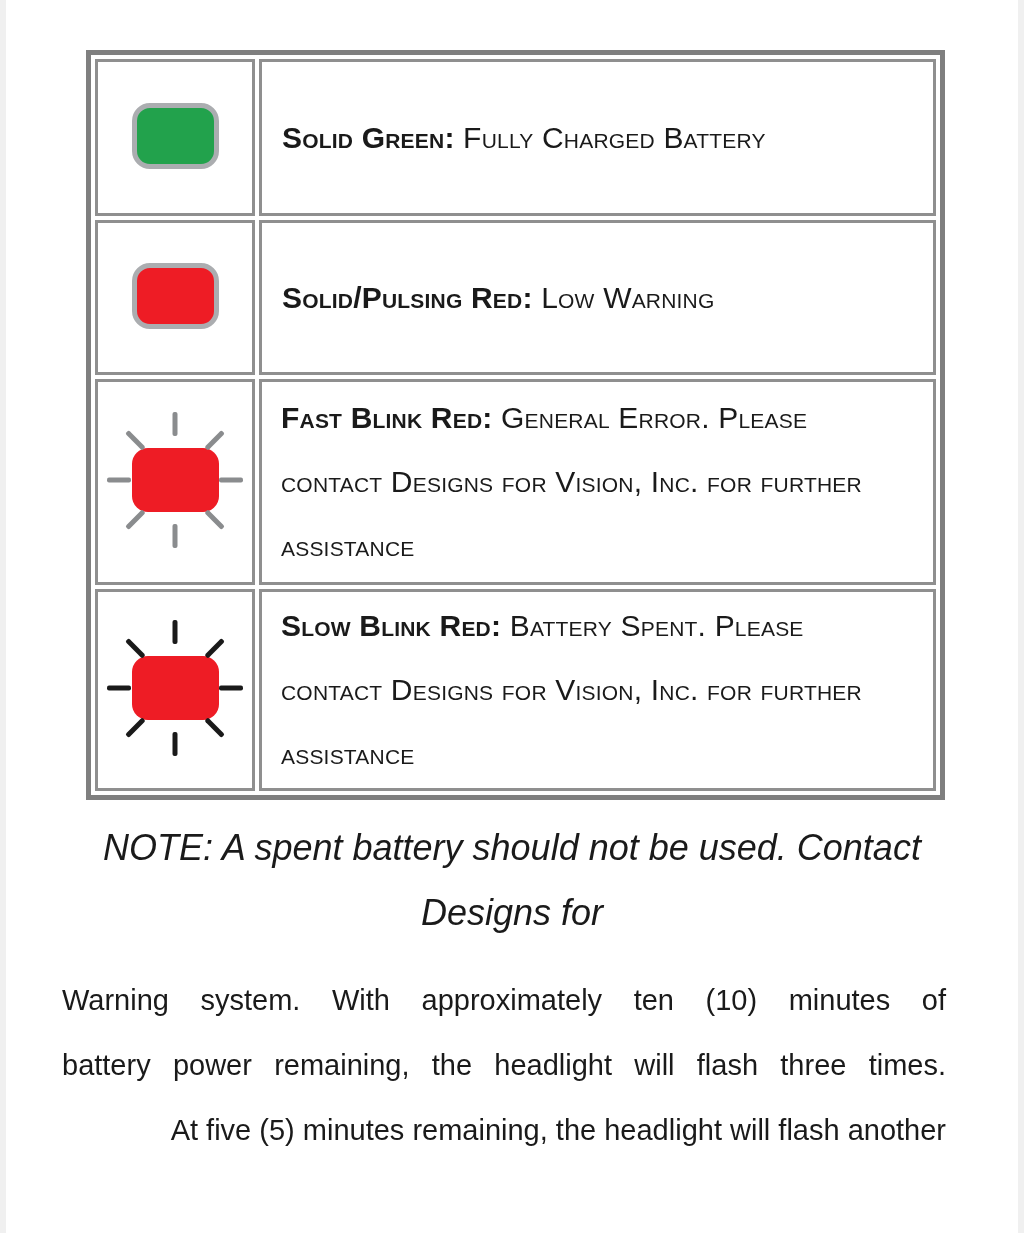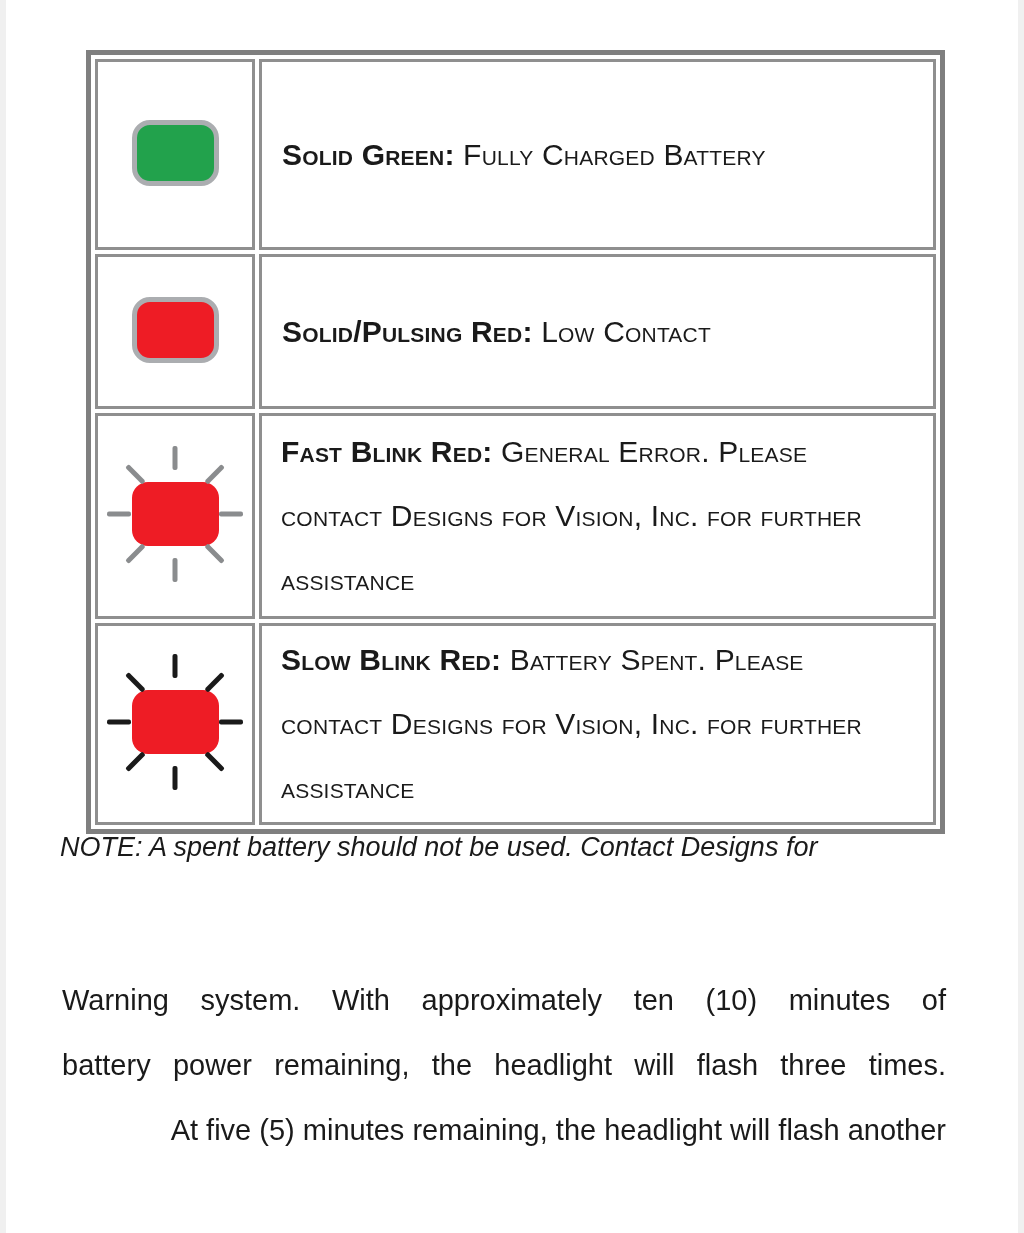--- a/index.html
+++ b/index.html
@@ -32,7 +32,7 @@
     font-variant:small-caps; font-variant-caps:small-caps;
     letter-spacing:0.2px;
   }
-  tr.r1 td{ height:191px; } tr.r2 td{ height:155px; }
+  tr.r1 td{ height:157px; } tr.r2 td{ height:155px; }
   tr.r3 td{ height:206px; } tr.r4 td{ height:202px; }
   tr.r3 td.text-cell, tr.r4 td.text-cell{ vertical-align:middle;padding-left:19px; }
   .lbl{ font-weight:bold; }

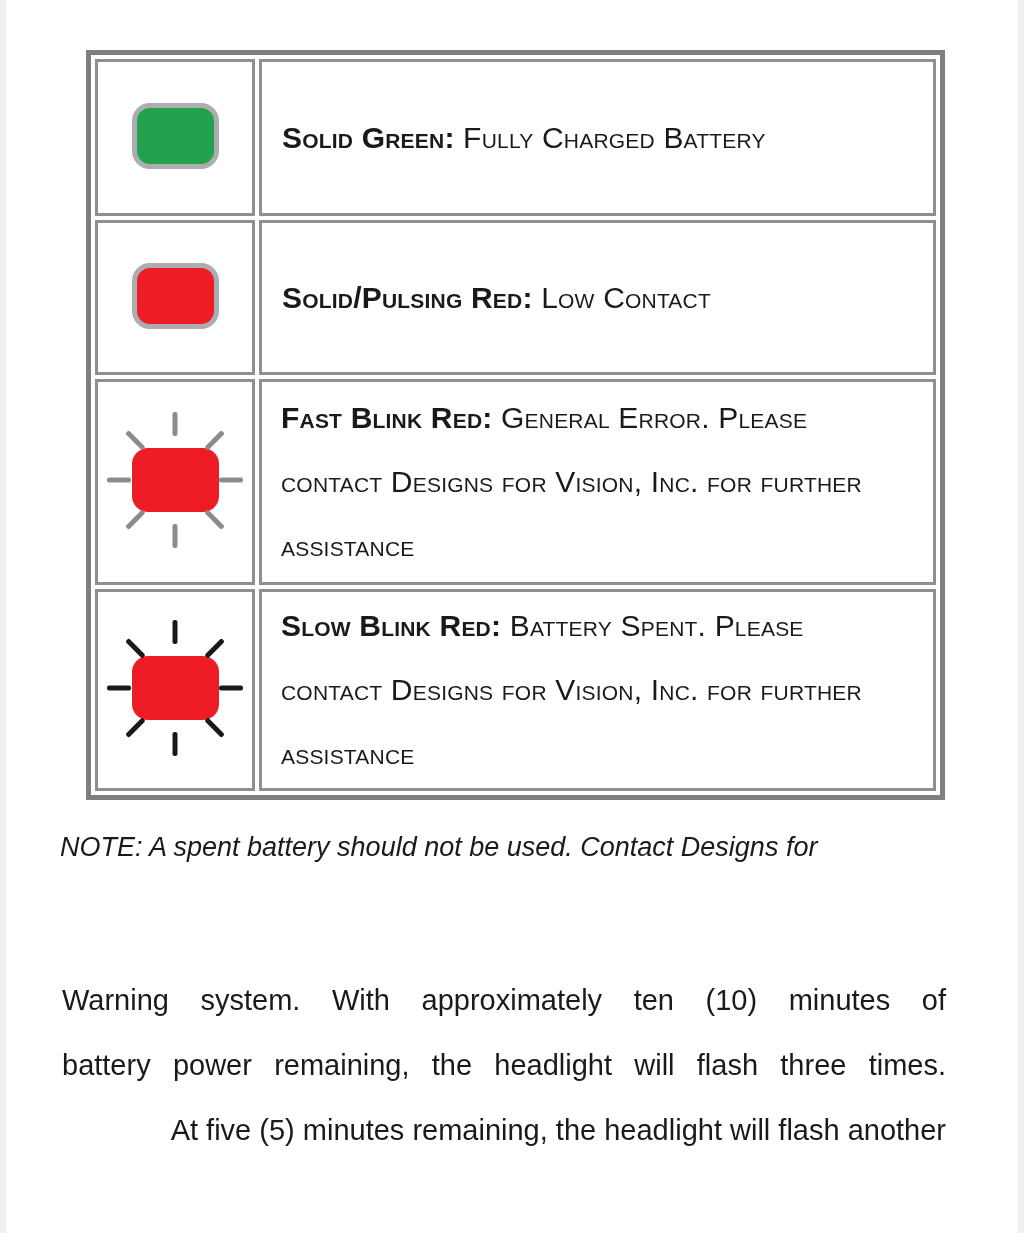--- a/index.html
+++ b/index.html
@@ -89,7 +89,7 @@
       <span class="led-solid" style="--fill: #ee1c25; --edge: #abadb0;"></span>
     </td>
     <td class="text-cell">
-      <span class="lbl">Solid/Pulsing Red:</span><span> Low Contact</span>
+      <span class="lbl">Solid/Pulsing Red:</span><span> Low Warning</span>
     </td>
   </tr>
   <tr class="r3">

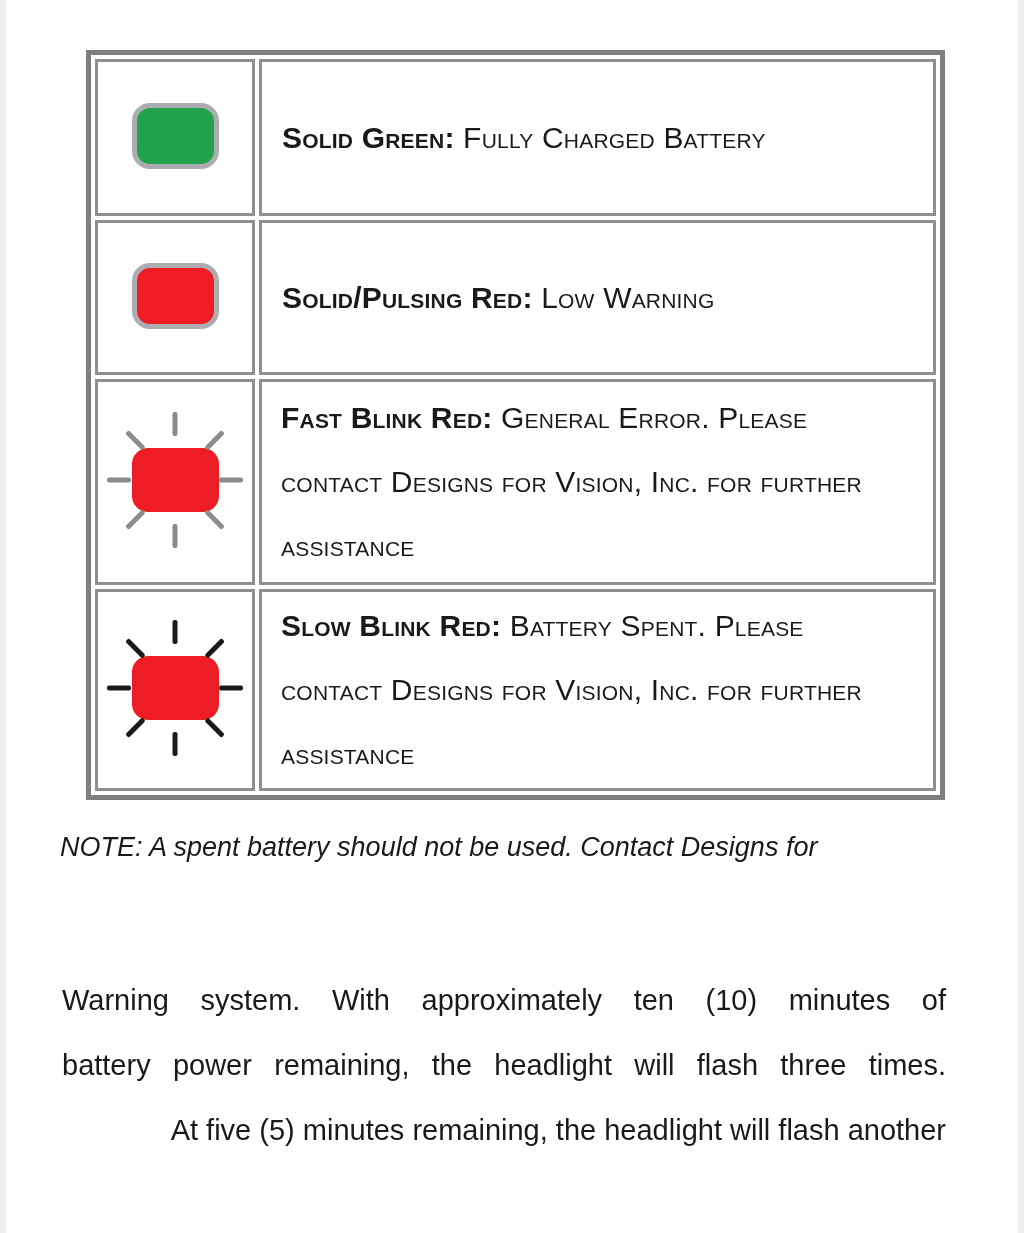--- a/index.html
+++ b/index.html
@@ -57,8 +57,8 @@
 
   
   .note-block{
-    position:absolute; left:60px; top:815px; width:884px;
-    font-style:italic; font-size:27px; line-height:65px;
+    position:absolute; left:70px; top:815px; width:884px;
+    font-style:italic; font-size:36px; line-height:65px;text-align:center;
   }
   .para-block{
     position:absolute; left:62px; top:968px; width:884px;

